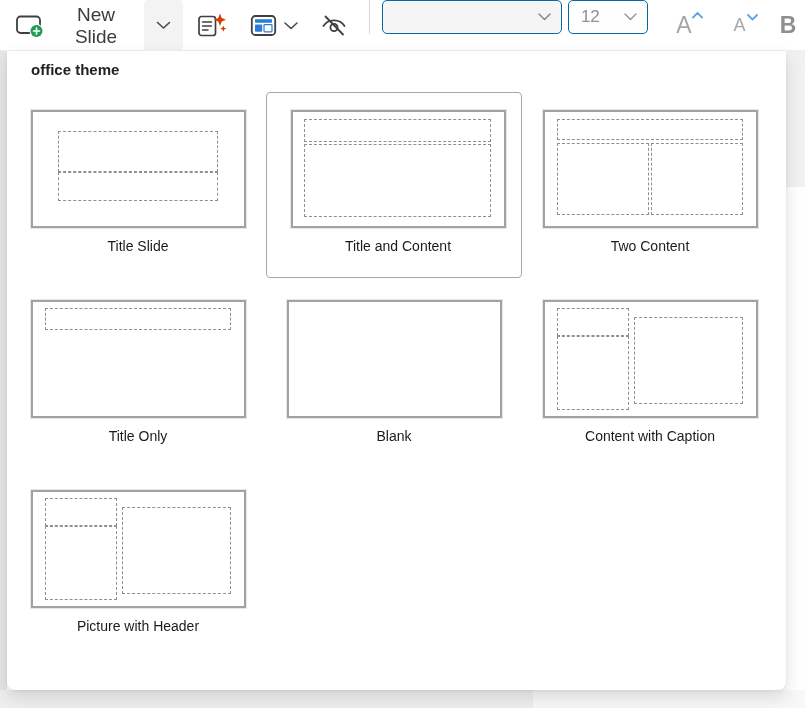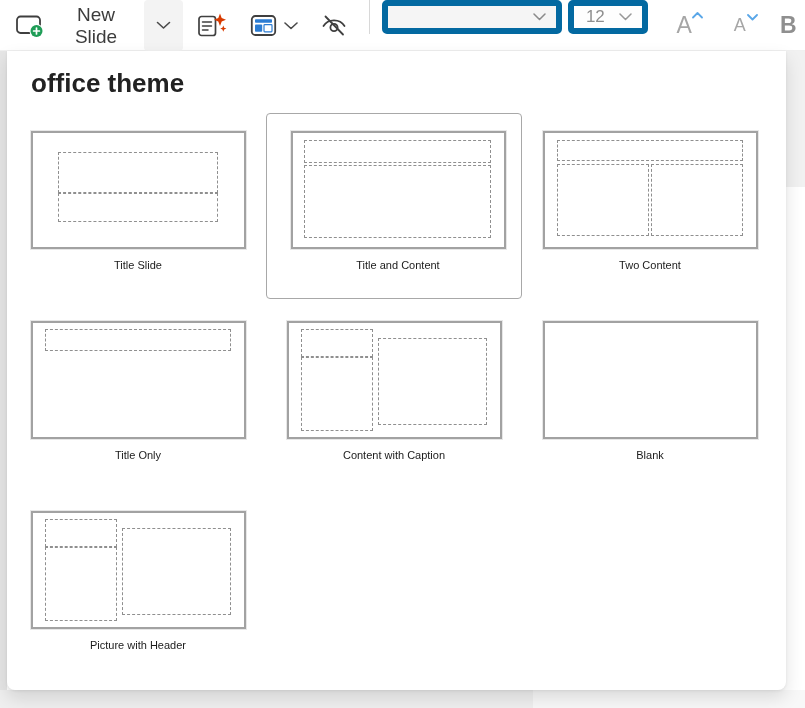--- a/index.html
+++ b/index.html
@@ -32,7 +32,7 @@
   .tb-divider { width:1px; height:34px; background:#d8d8d8; margin:0 12px 0 14px; }
 
   .combo {
-    height:34px; border:6px solid #0369a1; border-radius:5px;
+    height:34px; border:1px solid #0369a1; border-radius:5px;
     display:flex; align-items:center; justify-content:space-between;
     padding:0 10px 0 12px; cursor:pointer;
   }

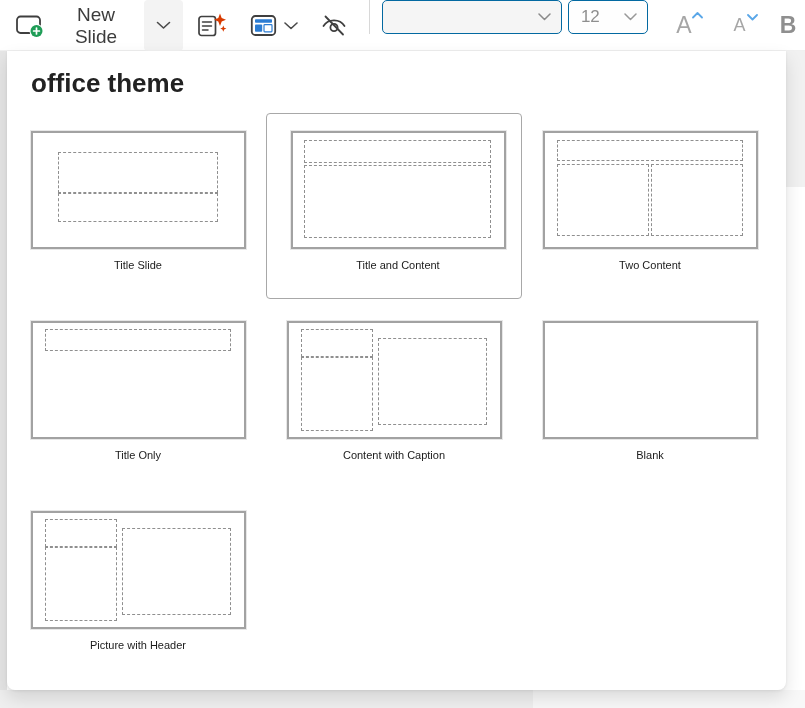--- a/index.html
+++ b/index.html
@@ -53,7 +53,7 @@
     background:#fff; border-radius:0 0 8px 8px;
     box-shadow:0 8px 18px rgba(0,0,0,0.12), 0 1px 3px rgba(0,0,0,0.07);
   }
-  .panel-title { margin:17px 0 0 24px; font-size:26px; font-weight:700; color:#222; }
+  .panel-title { margin:10px 0 0 24px; font-size:15px; font-weight:700; color:#222; }
 
   .grid {
     margin:14px 0 0 3px;

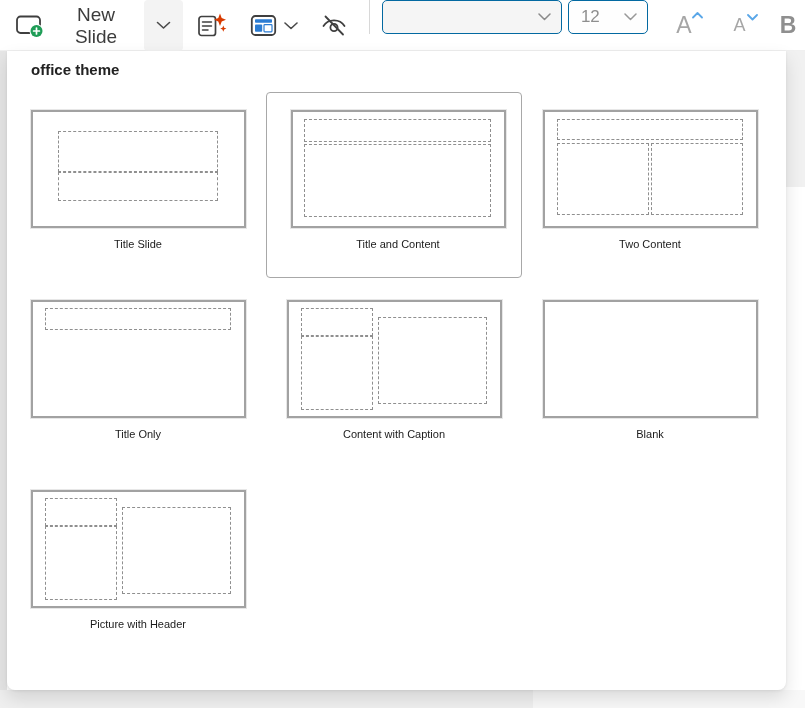--- a/index.html
+++ b/index.html
@@ -69,7 +69,7 @@
     border:2px solid #a2a2a2; box-shadow:0 0 0 1px #e7e7e7; position:relative;
   }
   .ph { position:absolute; border:1px dashed #8f8f8f; }
-  .cell-label { margin-top:10px; font-size:11px; color:#1b1b1b; }
+  .cell-label { margin-top:10px; font-size:14px; color:#1b1b1b; }
 
   svg { display:block; }
 </style>

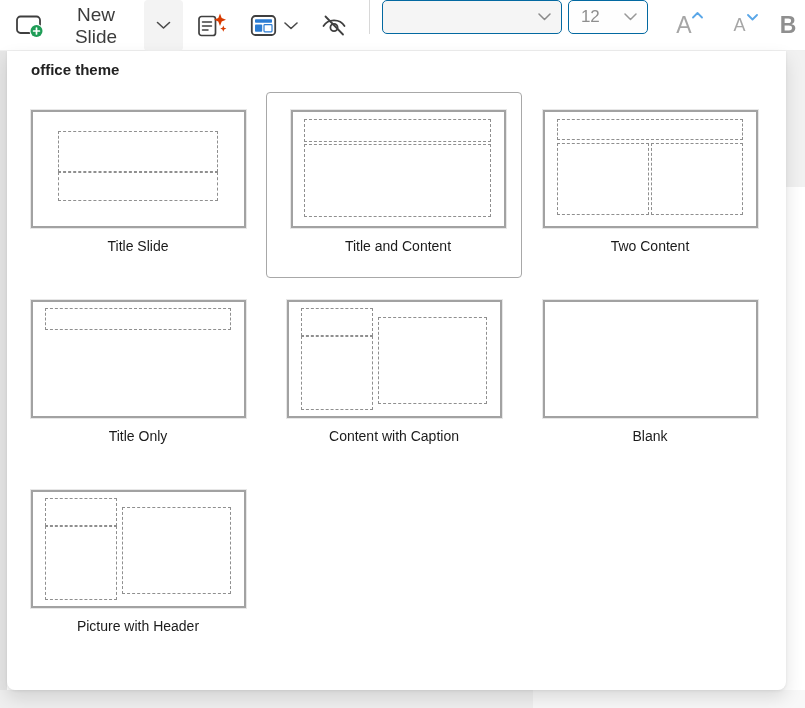--- a/index.html
+++ b/index.html
@@ -221,6 +221,11 @@
     </div>
 
     <div class="cell">
+      <div class="thumb"></div>
+      <div class="cell-label">Blank</div>
+    </div>
+
+    <div class="cell">
       <div class="thumb">
         <div class="ph" style="left:6%;top:5%;width:34%;height:25%"></div>
         <div class="ph" style="left:6%;top:30%;width:34%;height:65%"></div>
@@ -230,11 +235,6 @@
     </div>
 
     <div class="cell">
-      <div class="thumb"></div>
-      <div class="cell-label">Blank</div>
-    </div>
-
-    <div class="cell">
       <div class="thumb">
         <div class="ph" style="left:6%;top:5%;width:34%;height:25%"></div>
         <div class="ph" style="left:6%;top:30%;width:34%;height:65%"></div>

